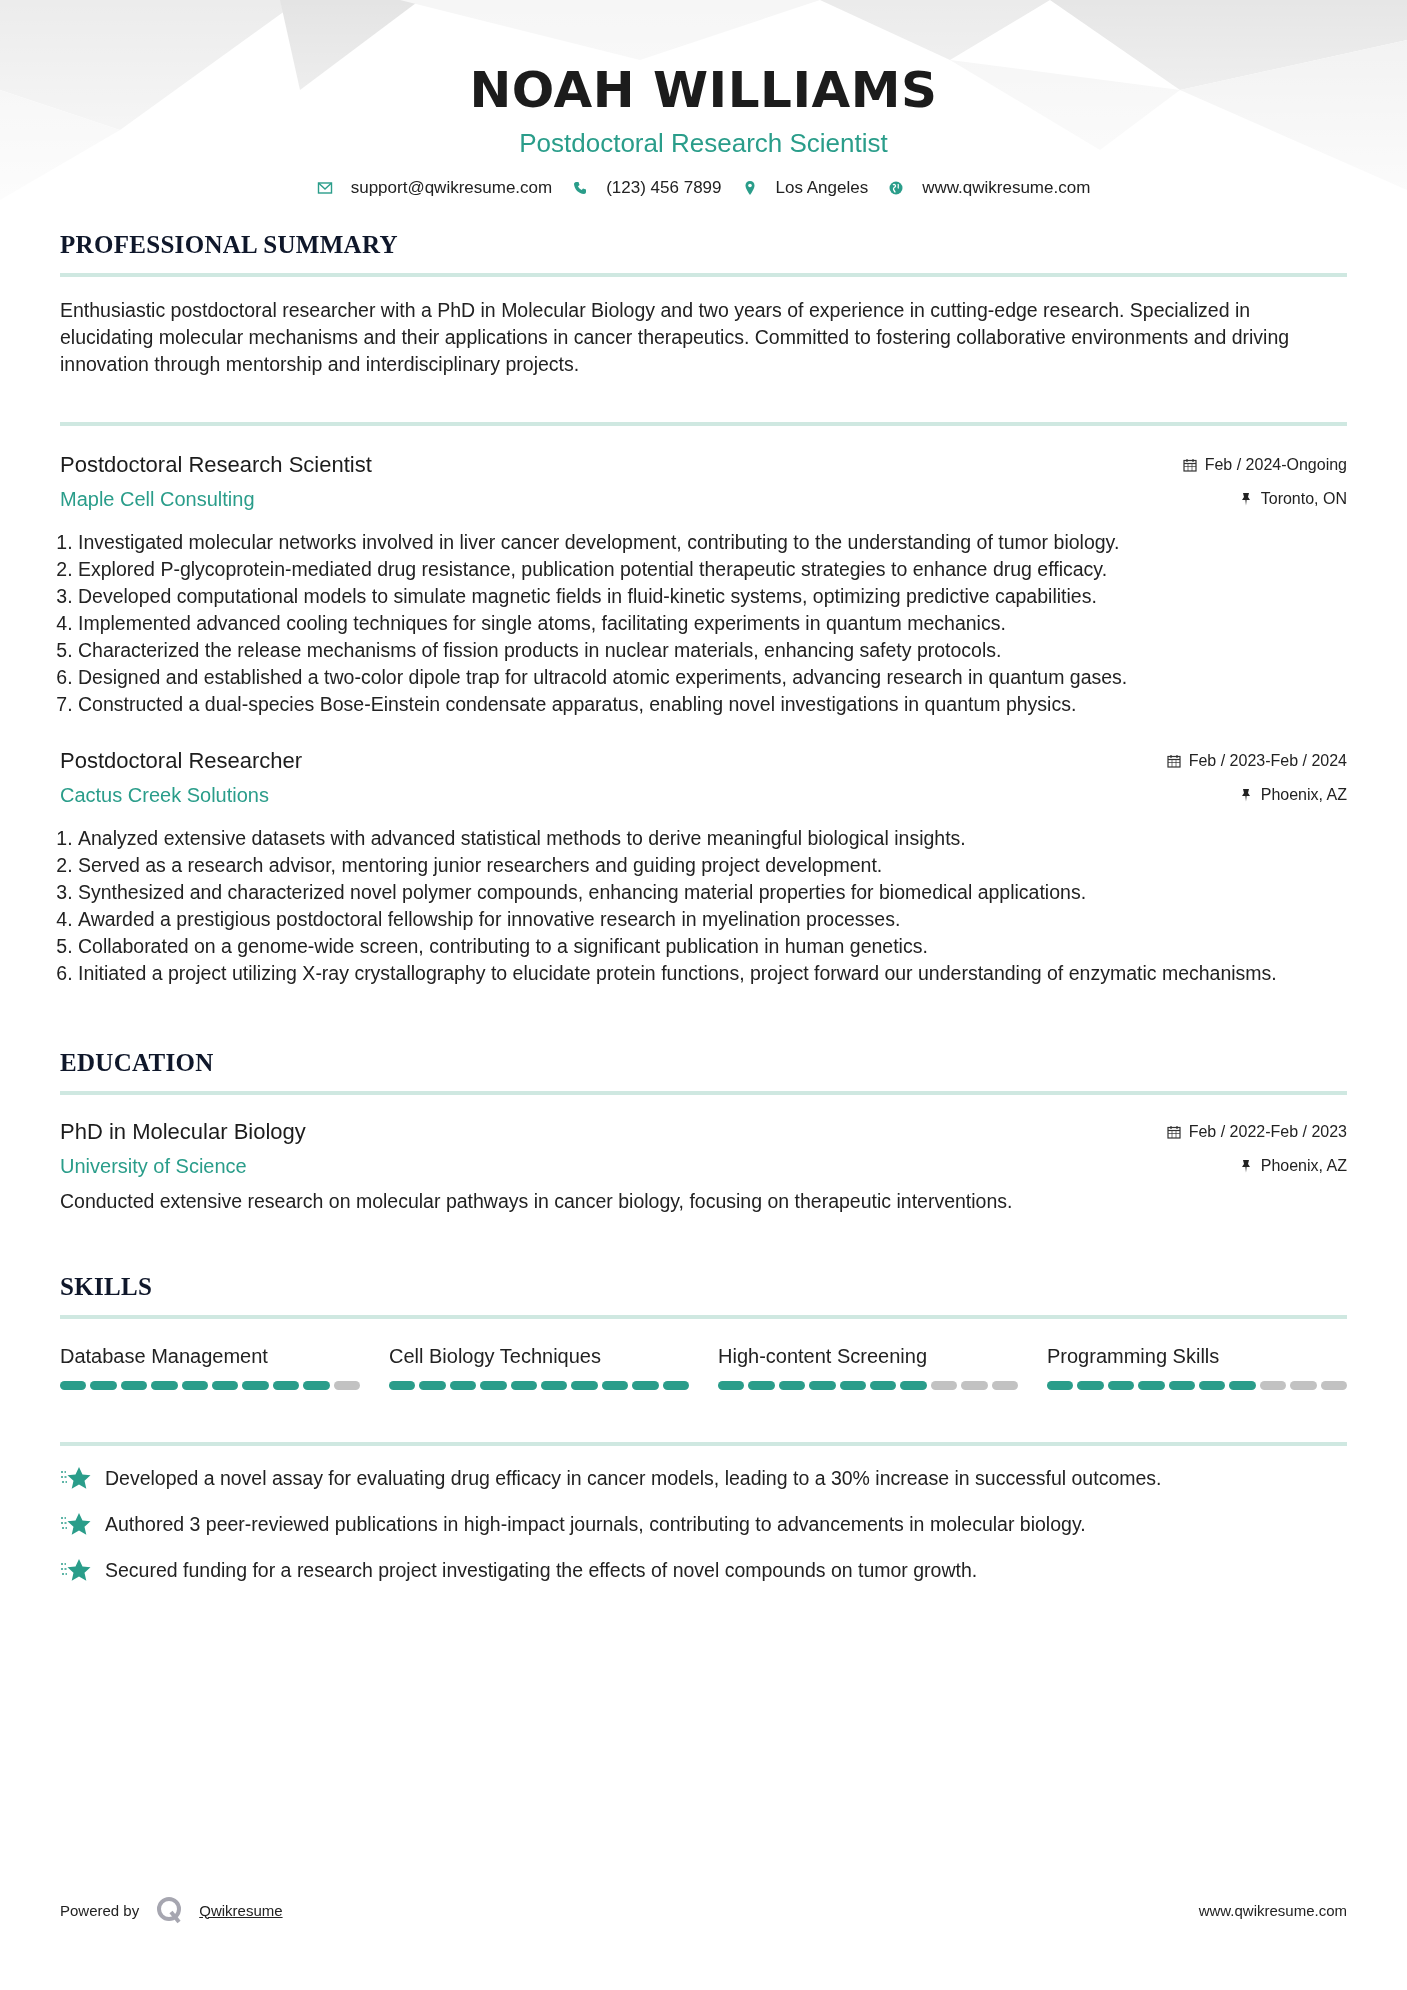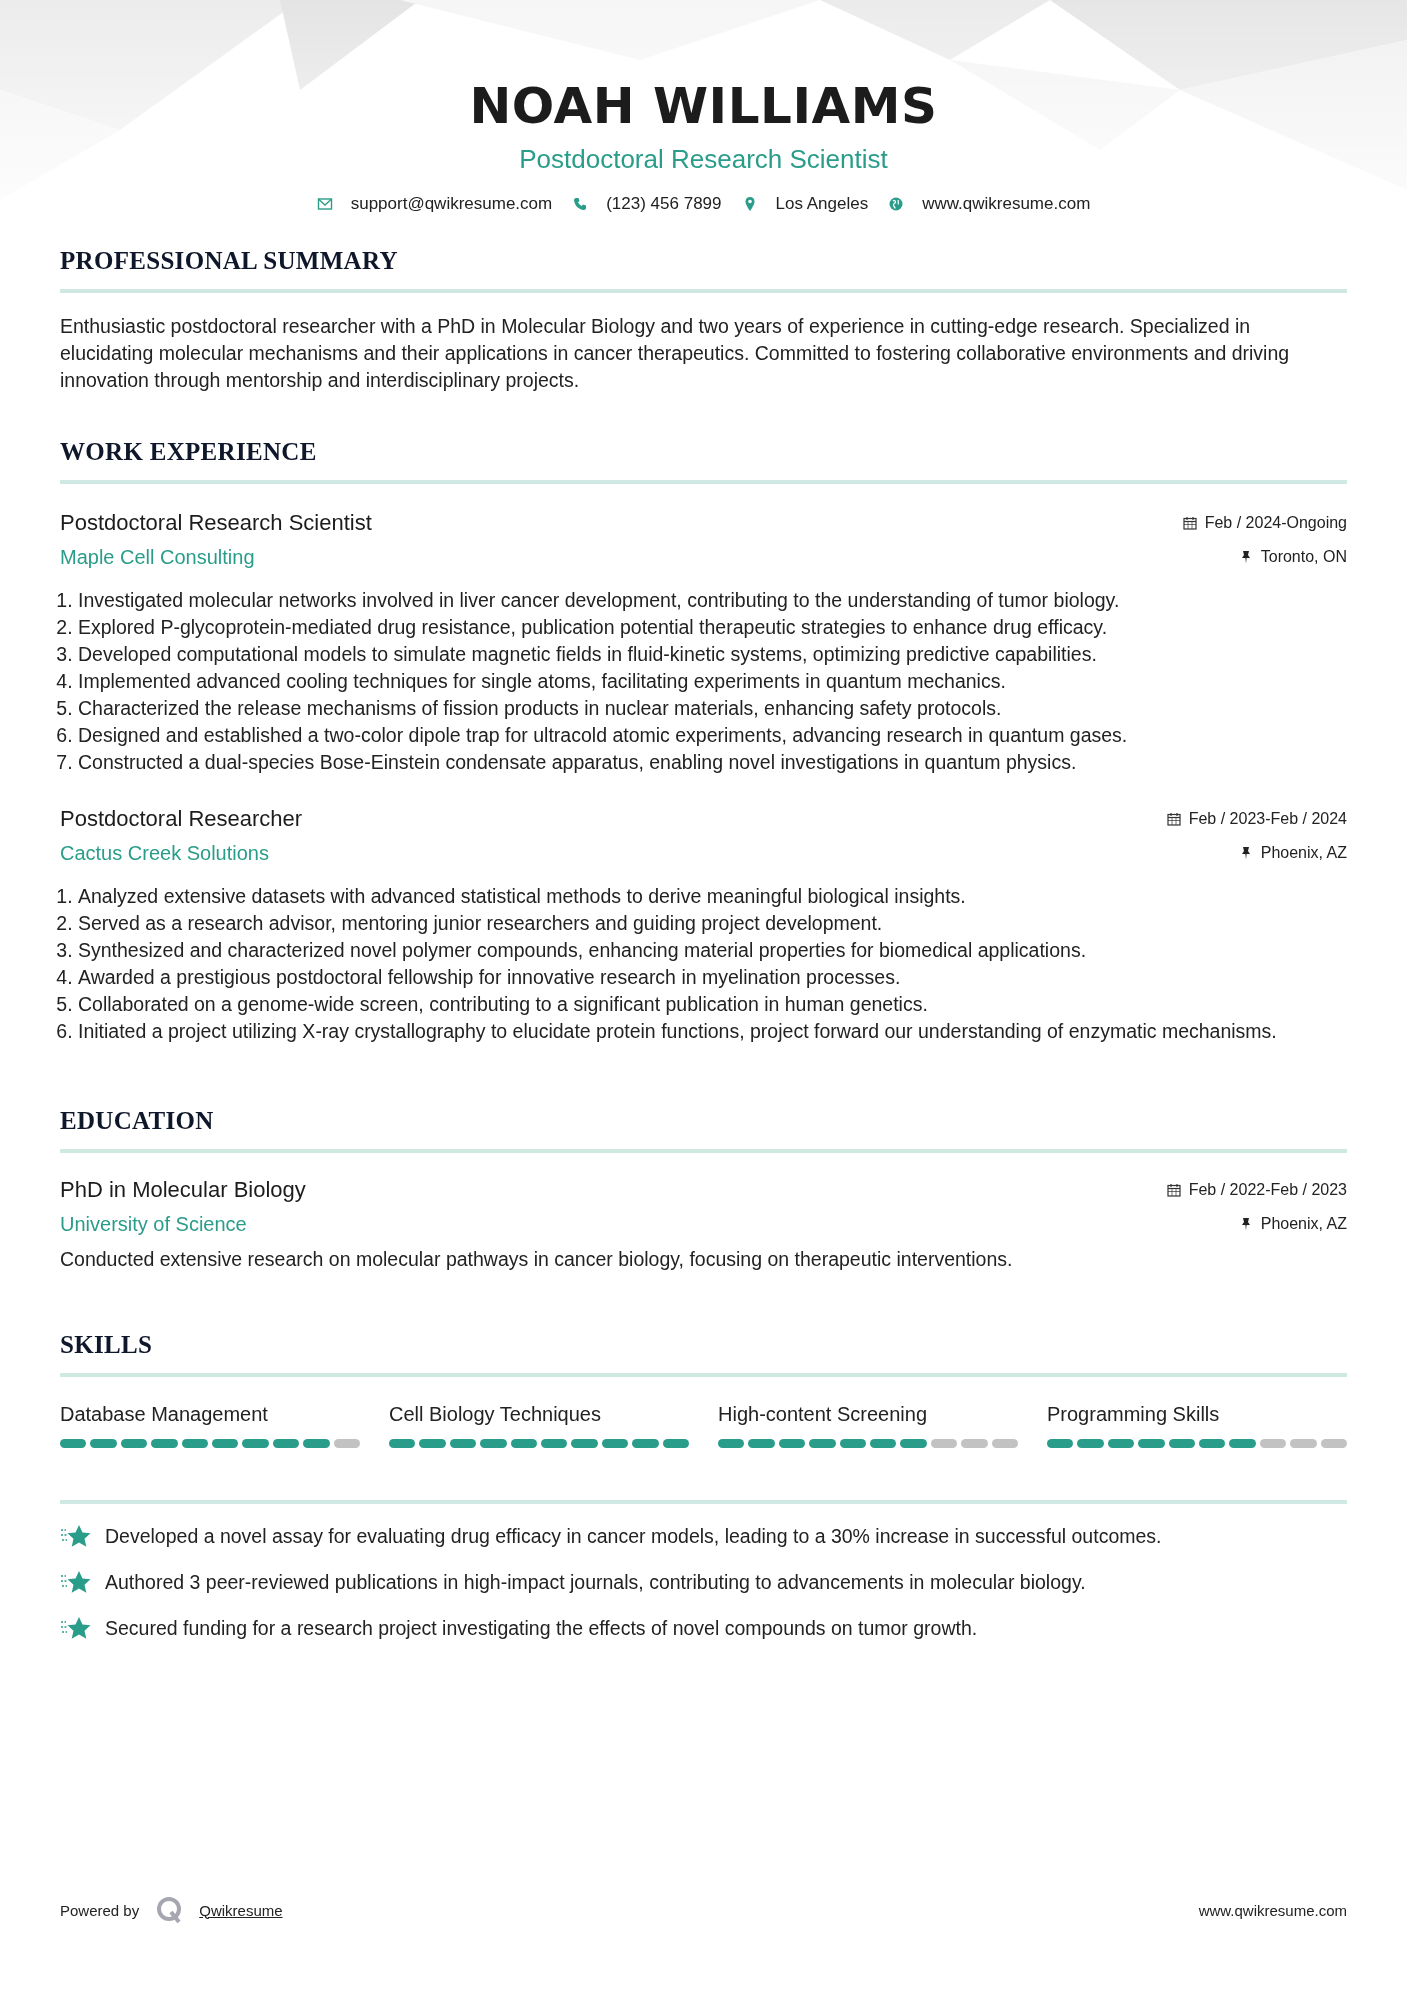--- a/index.html
+++ b/index.html
@@ -15,7 +15,7 @@
       overflow: hidden; z-index: 0;
     }
     .bg-decor svg { width: 100%; height: 100%; }
-    .page { position: relative; z-index: 1; padding: 16px 60px; }
+    .page { position: relative; z-index: 1; padding: 0 60px; }
     .header { text-align: center; padding-top: 58px; }
     .name {
       font-family: "DejaVu Sans", sans-serif;

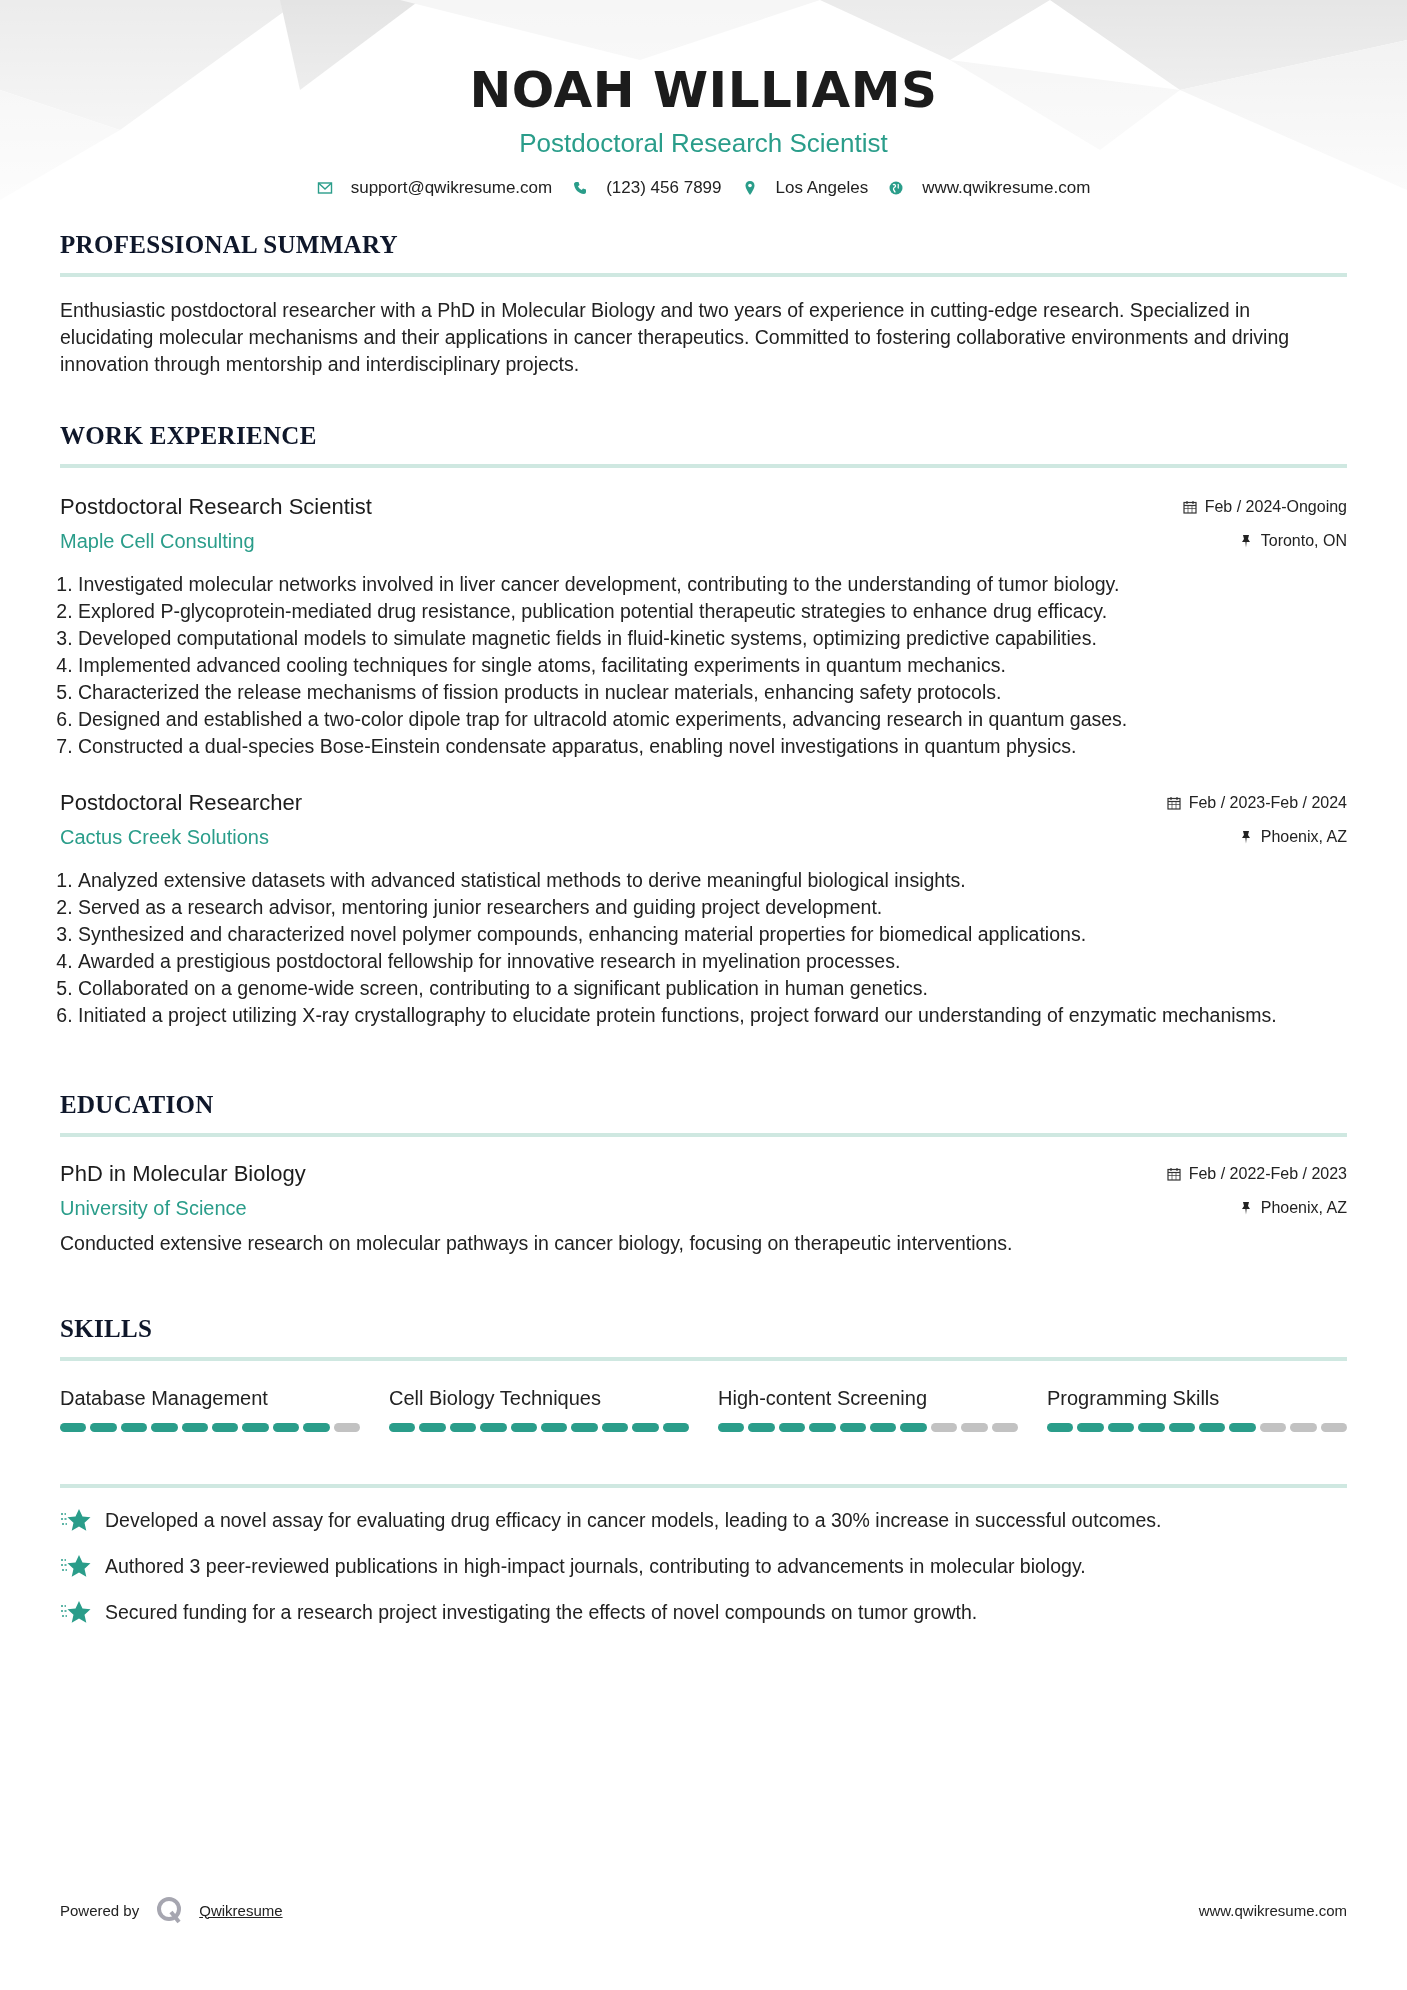--- a/index.html
+++ b/index.html
@@ -152,7 +152,6 @@
   </section>
 
   <section class="work">
-    <h2 class="section-head">WORK EXPERIENCE</h2>
     <div class="section-rule"></div>
 
     <div class="job">

